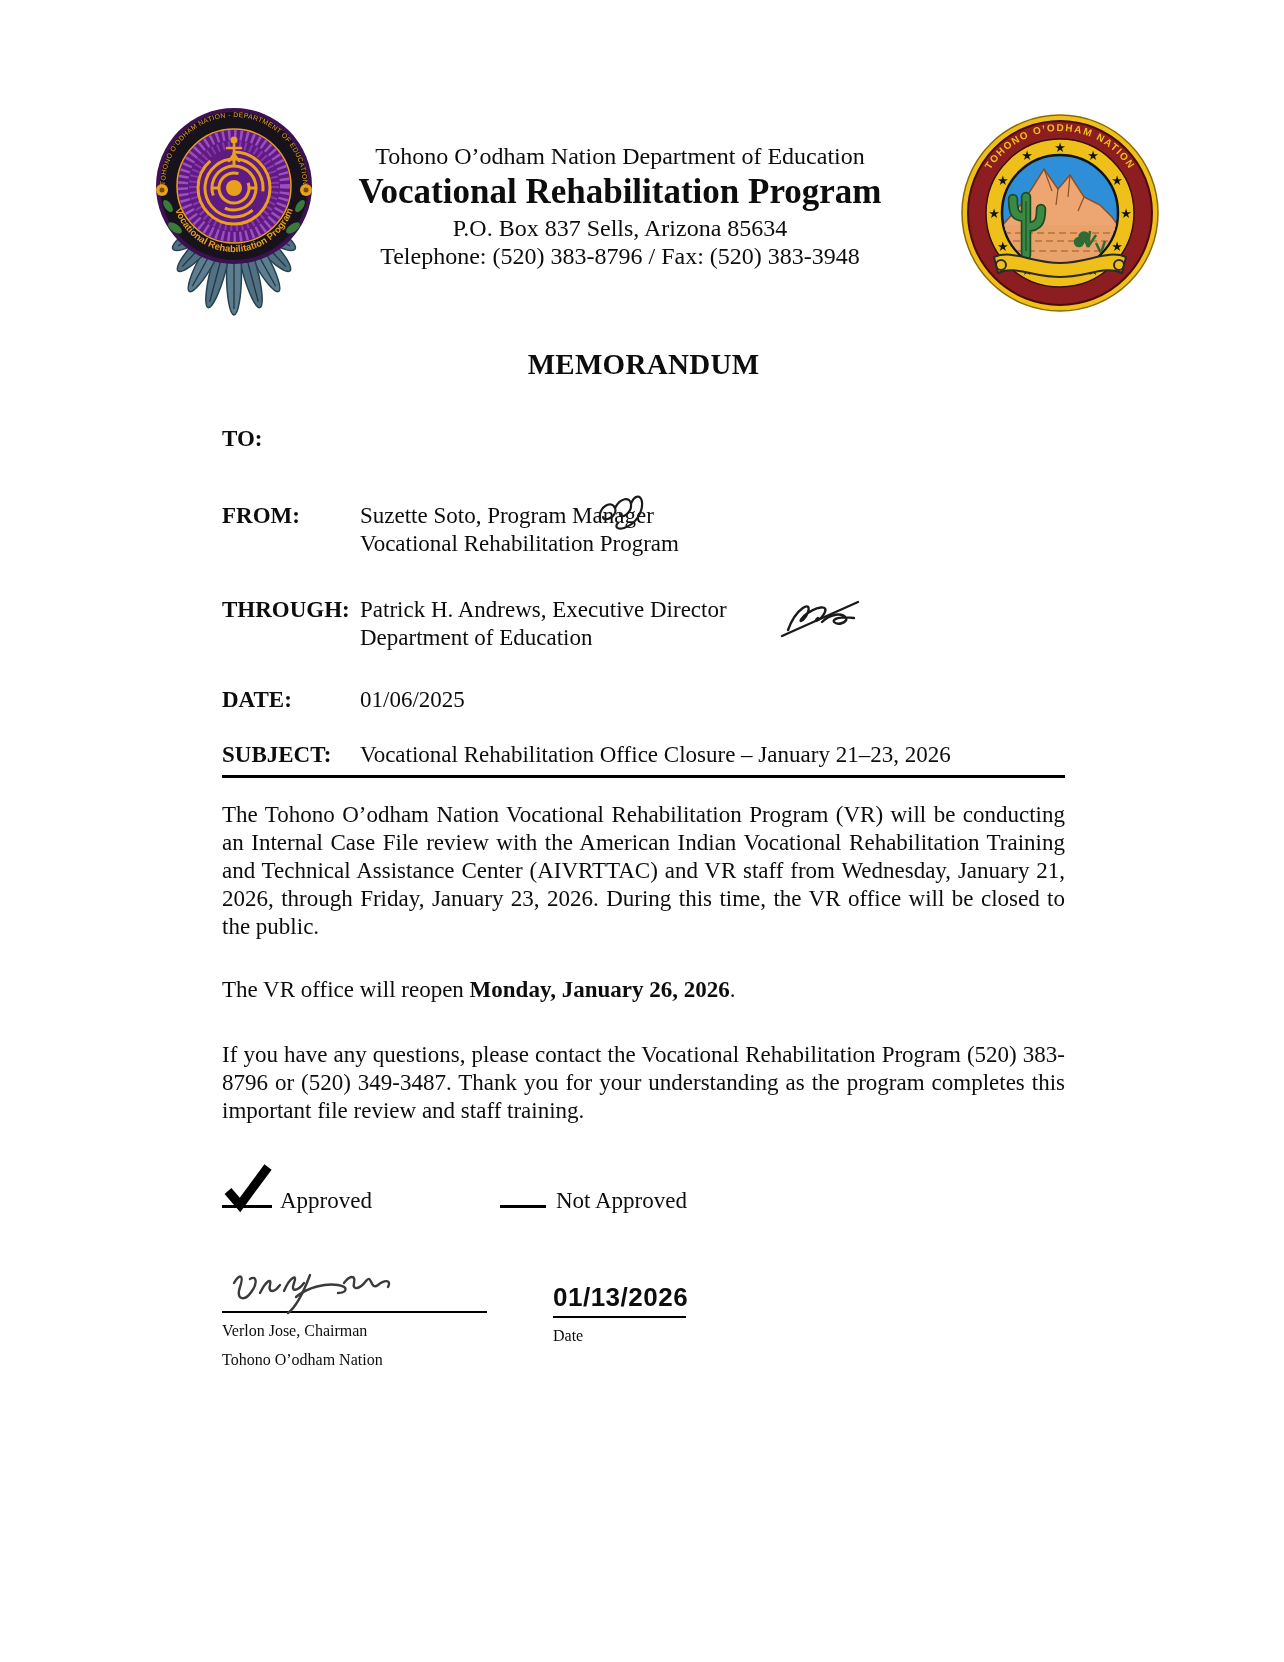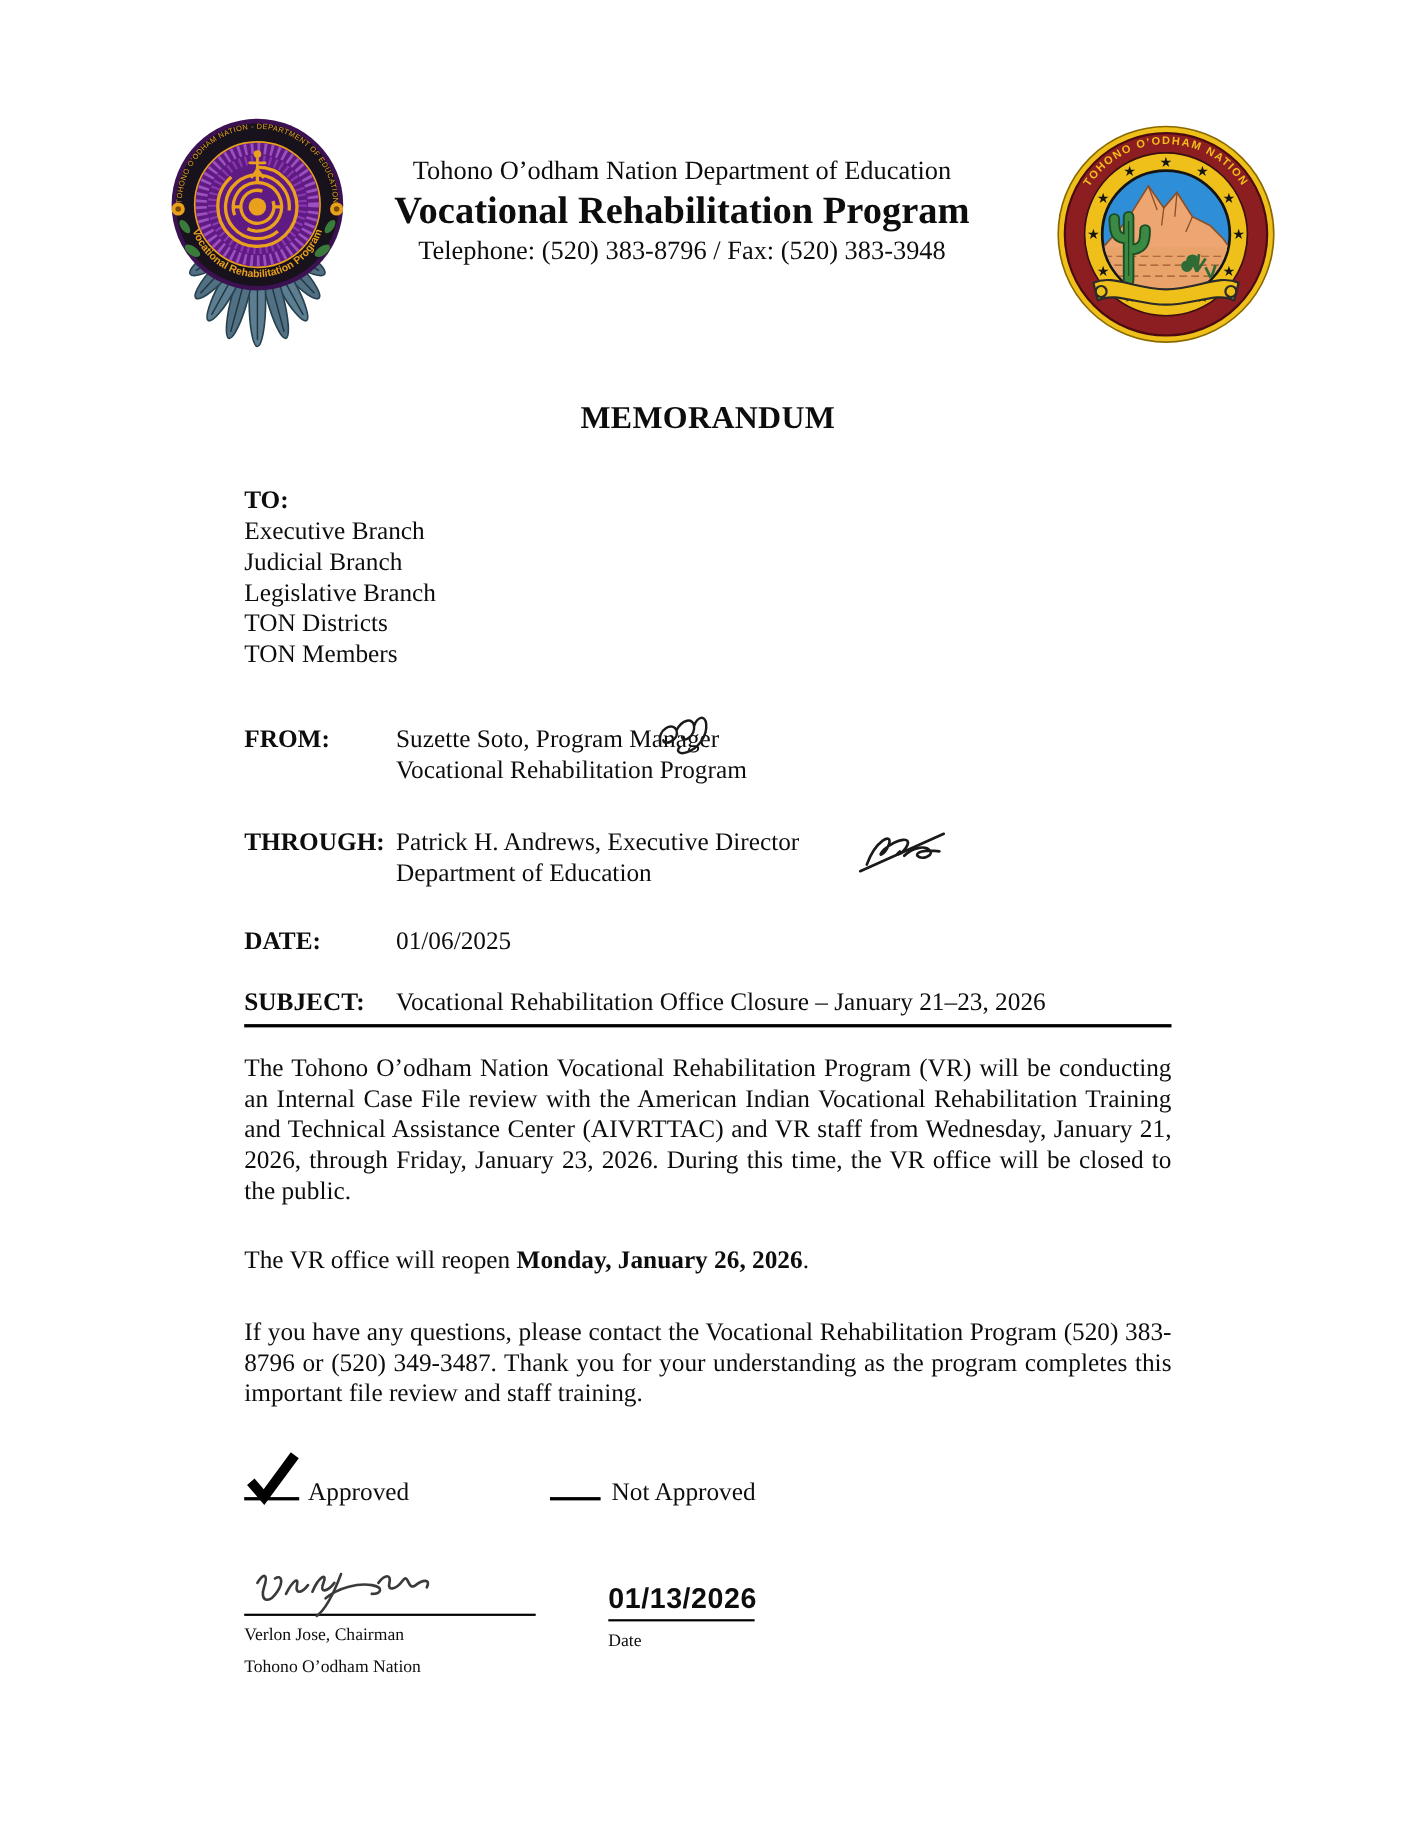--- a/index.html
+++ b/index.html
@@ -152,6 +152,7 @@
   <div class="header-text">
     <div class="org-line">Tohono O’odham Nation Department of Education</div>
     <div class="program-line">Vocational Rehabilitation Program</div>
+    <div class="addr-line">P.O. Box 837 Sells, Arizona 85634</div>
     <div class="addr-line">Telephone: (520) 383-8796 / Fax: (520) 383-3948</div>
   </div>
 

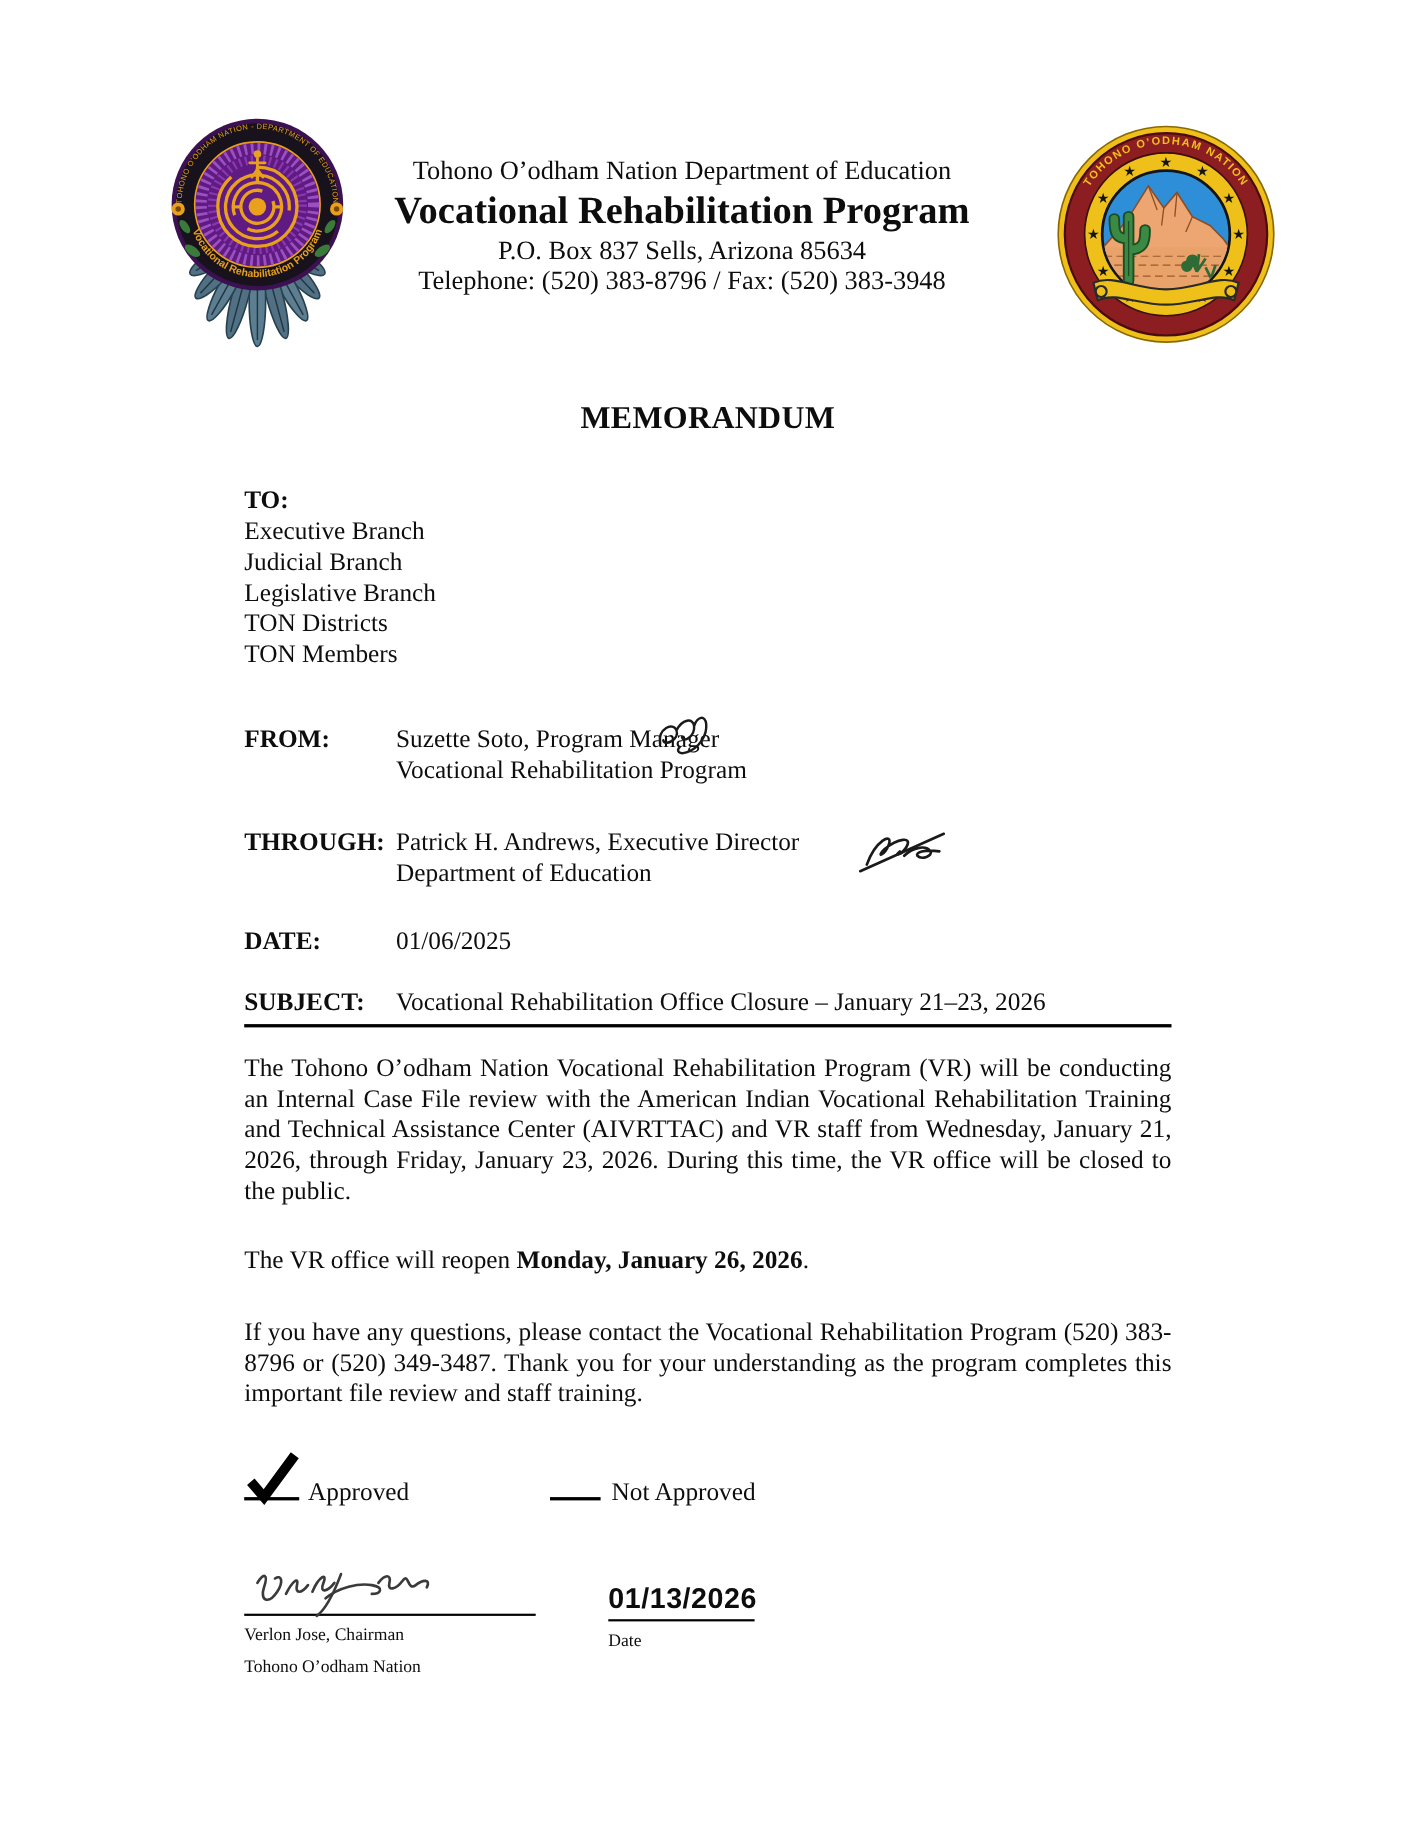--- a/index.html
+++ b/index.html
@@ -16,7 +16,7 @@
   .program-line{ font-size:35px; font-weight:bold; line-height:40px; margin:1px 0 2px; }
   .addr-line  { font-size:24px; line-height:28px; }
   
-  .memo { position:absolute; left:222px; top:366px; width:843px; font-size:23px; line-height:28px; }
+  .memo { position:absolute; left:222px; top:350px; width:843px; font-size:23px; line-height:28px; }
   .memo-title { text-align:center; font-weight:bold; font-size:29px; line-height:28px; letter-spacing:0.3px; margin:0 0 47px 0; }
   .frow  { display:flex; position:relative; }
   .flabel{ width:138px; font-weight:bold; flex-shrink:0; }

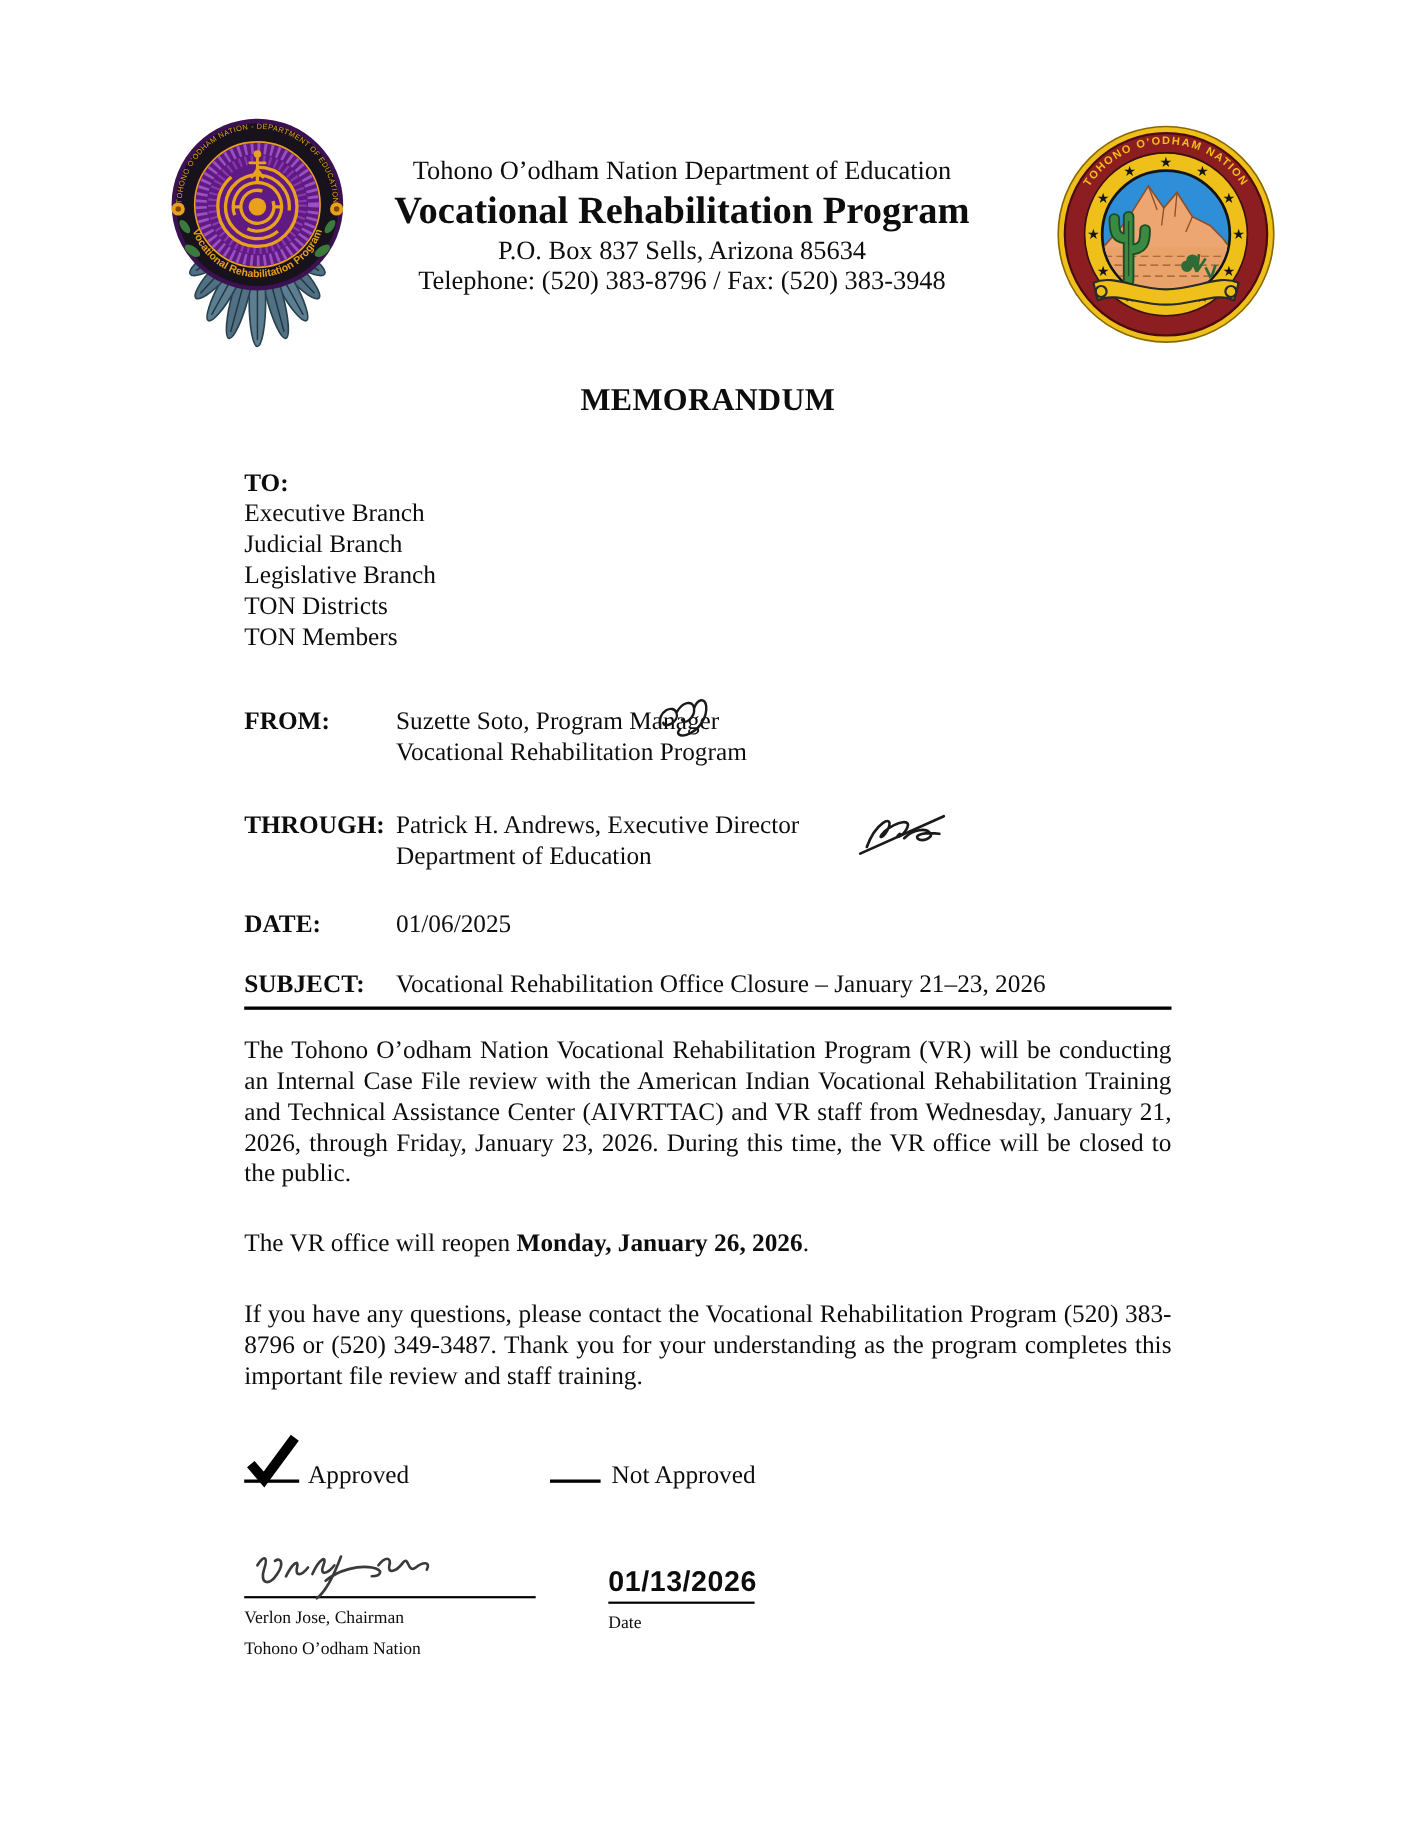--- a/index.html
+++ b/index.html
@@ -214,13 +214,6 @@
 
     <div class="frow mb-to">
       <div class="flabel">TO:</div>
-      <div class="fvalue">
-        <div>Executive Branch</div>
-        <div>Judicial Branch</div>
-        <div>Legislative Branch</div>
-        <div>TON Districts</div>
-        <div>TON Members</div>
-      </div>
     </div>
 
     <div class="frow mb-from">

